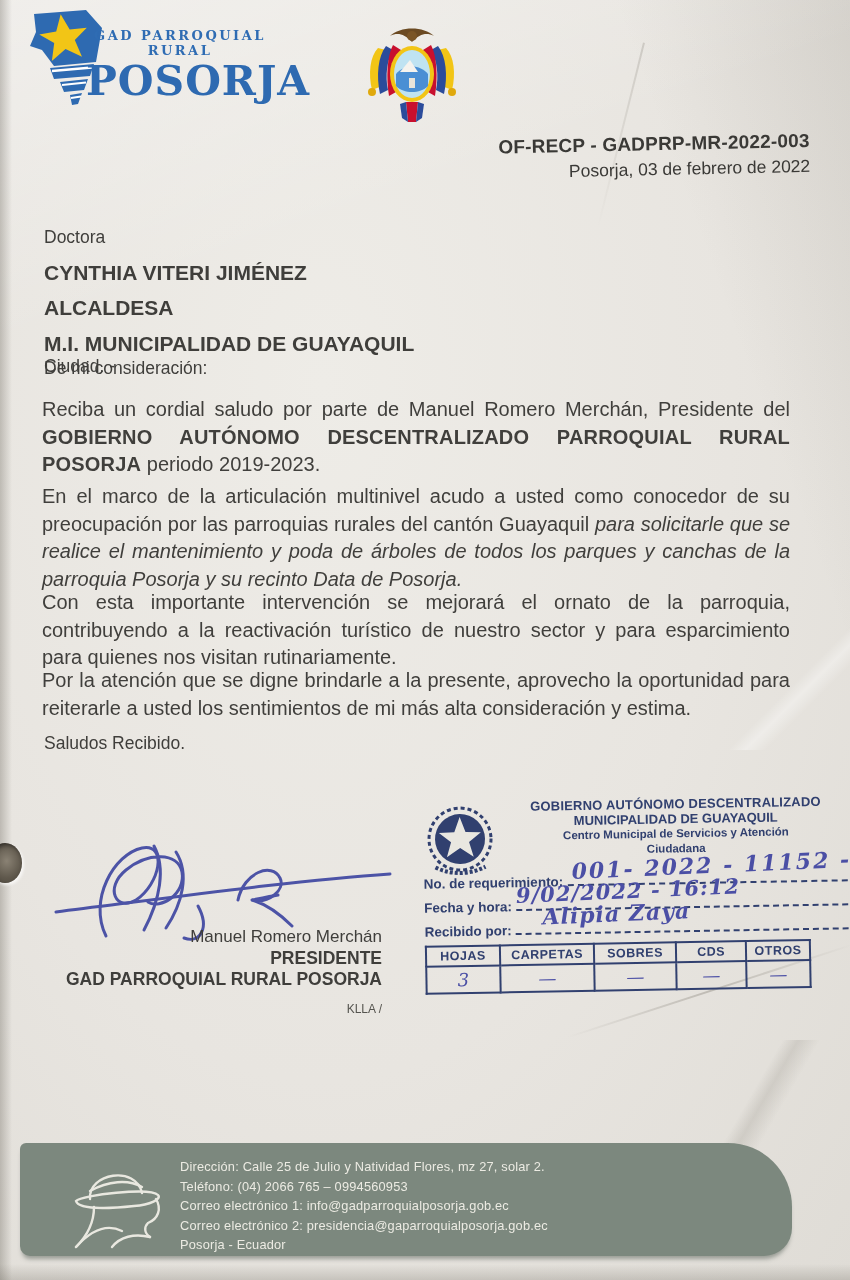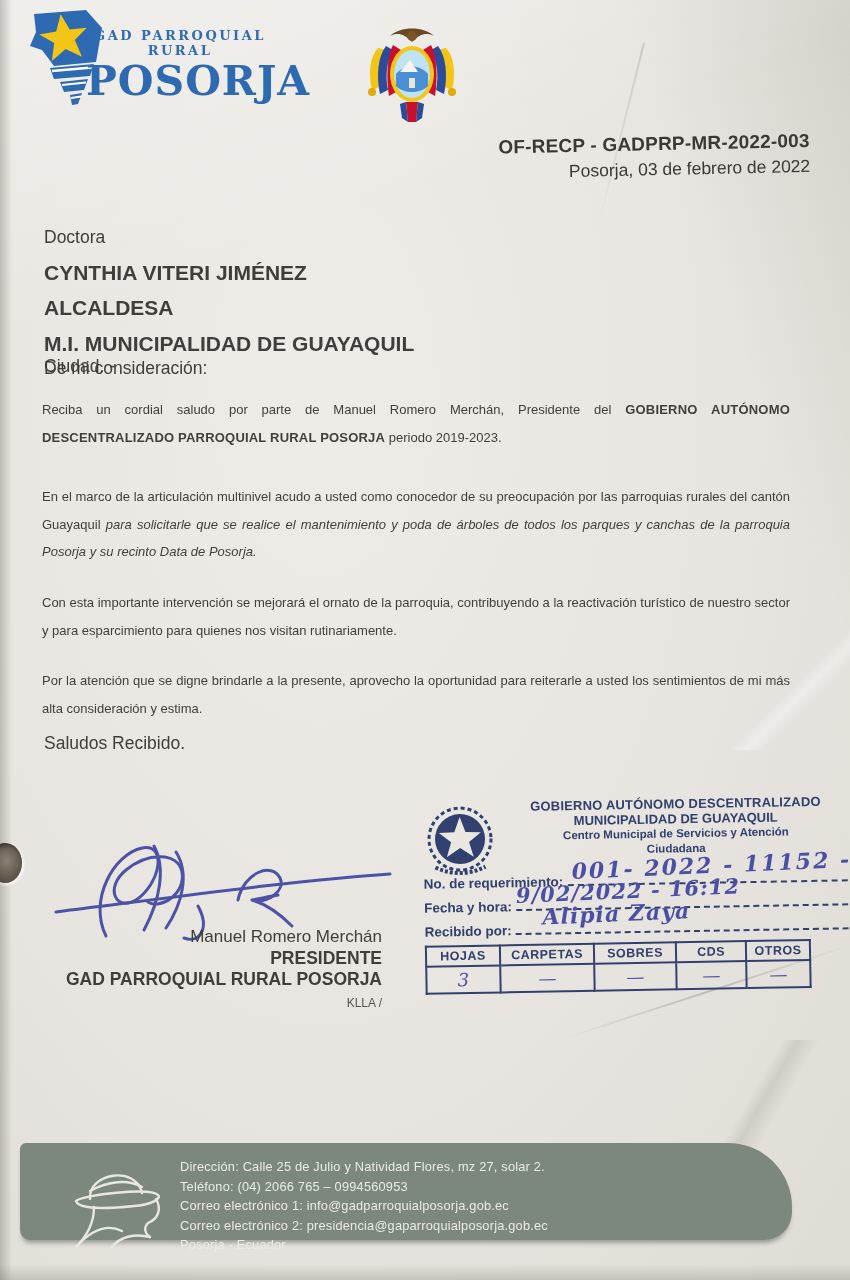--- a/index.html
+++ b/index.html
@@ -52,7 +52,7 @@
 
   .salutation { position:absolute; left:44px; top:358px; font-size:17.5px; }
 
-  .para { position:absolute; left:42px; width:748px; font-size:13px; line-height:27.5px;
+  .para { position:absolute; left:42px; width:748px; font-size:20px; line-height:27.5px;
           text-align:justify; color:#403f3c; }
   .p1 { top:396px; } .p2 { top:483px; } .p3 { top:589px; } .p4 { top:667px; }
   .para .b { font-weight:bold; letter-spacing:.2px; }

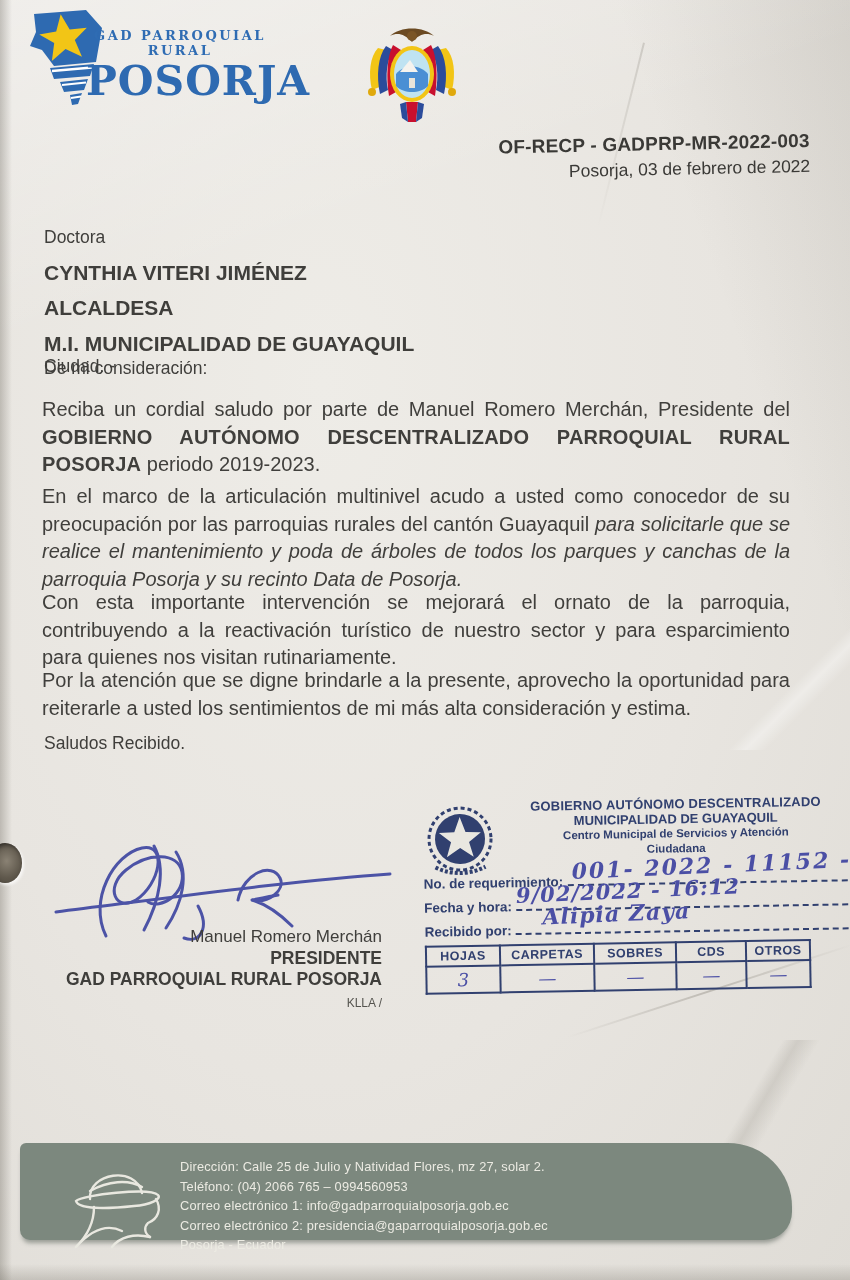--- a/index.html
+++ b/index.html
@@ -63,7 +63,7 @@
   .sig-svg { position:absolute; left:48px; top:838px; }
   .sigblock { position:absolute; left:66px; top:926px; font-size:17px; line-height:21.5px;text-align:right; }
   .sigblock .b { font-weight:bold; font-size:17.5px; }
-  .sigblock .small { font-size:12px; margin-top:2px; color:#55544f; }
+  .sigblock .small { font-size:12px; margin-top:8px; color:#55544f; }
 
   
   .stamp { position:absolute; left:424px; top:798px; width:426px; color:#31406f;

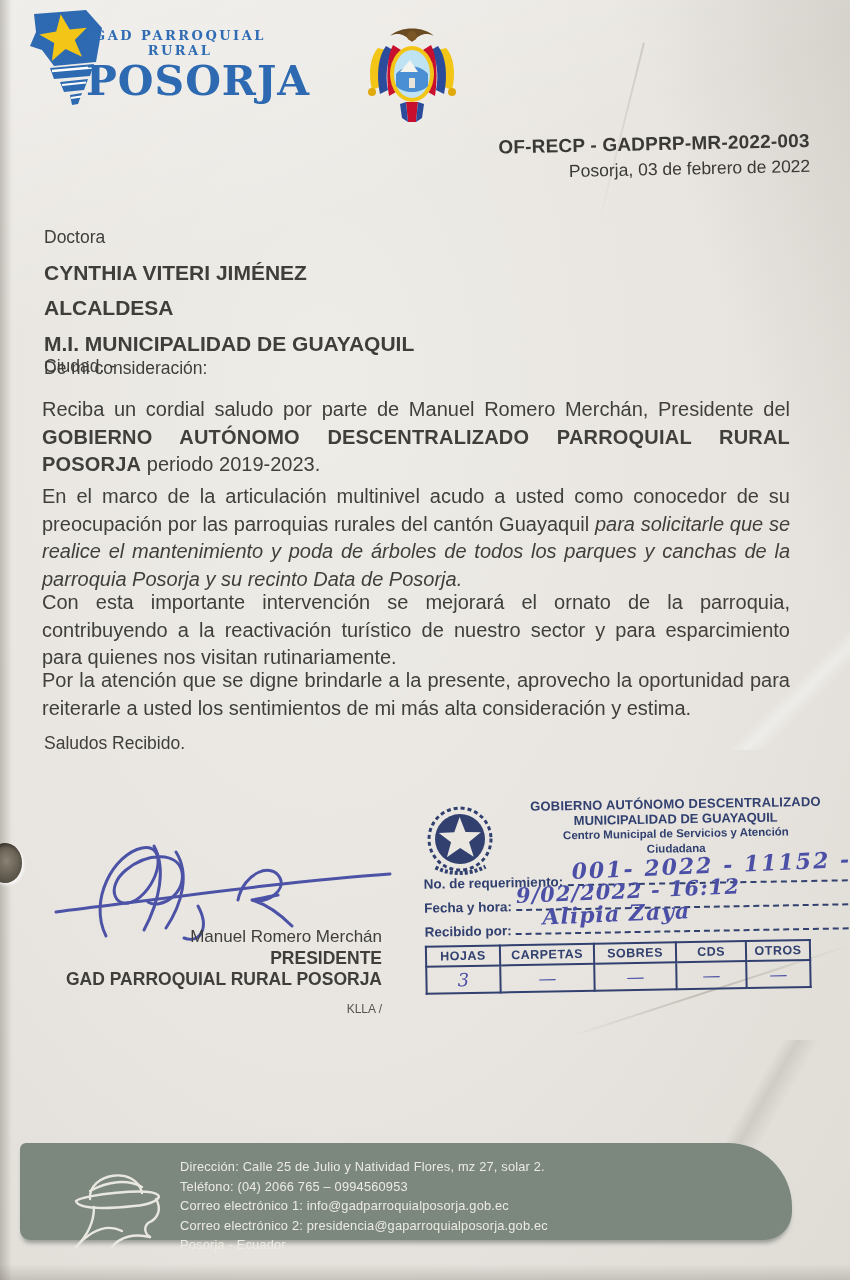--- a/index.html
+++ b/index.html
@@ -89,7 +89,7 @@
                 color:#4b4fa5; font-size:18px; }
 
   
-  .footer { position:absolute; left:20px; top:1143px; width:772px; height:97px;
+  .footer { position:absolute; left:20px; top:1143px; width:772px; height:113px;
             background:#7c887e; border-radius:6px 64px 28px 10px;
             box-shadow:0 5px 4px -2px rgba(80,90,82,.5); }
   .footer-icon { position:absolute; left:42px; top:8px; }

